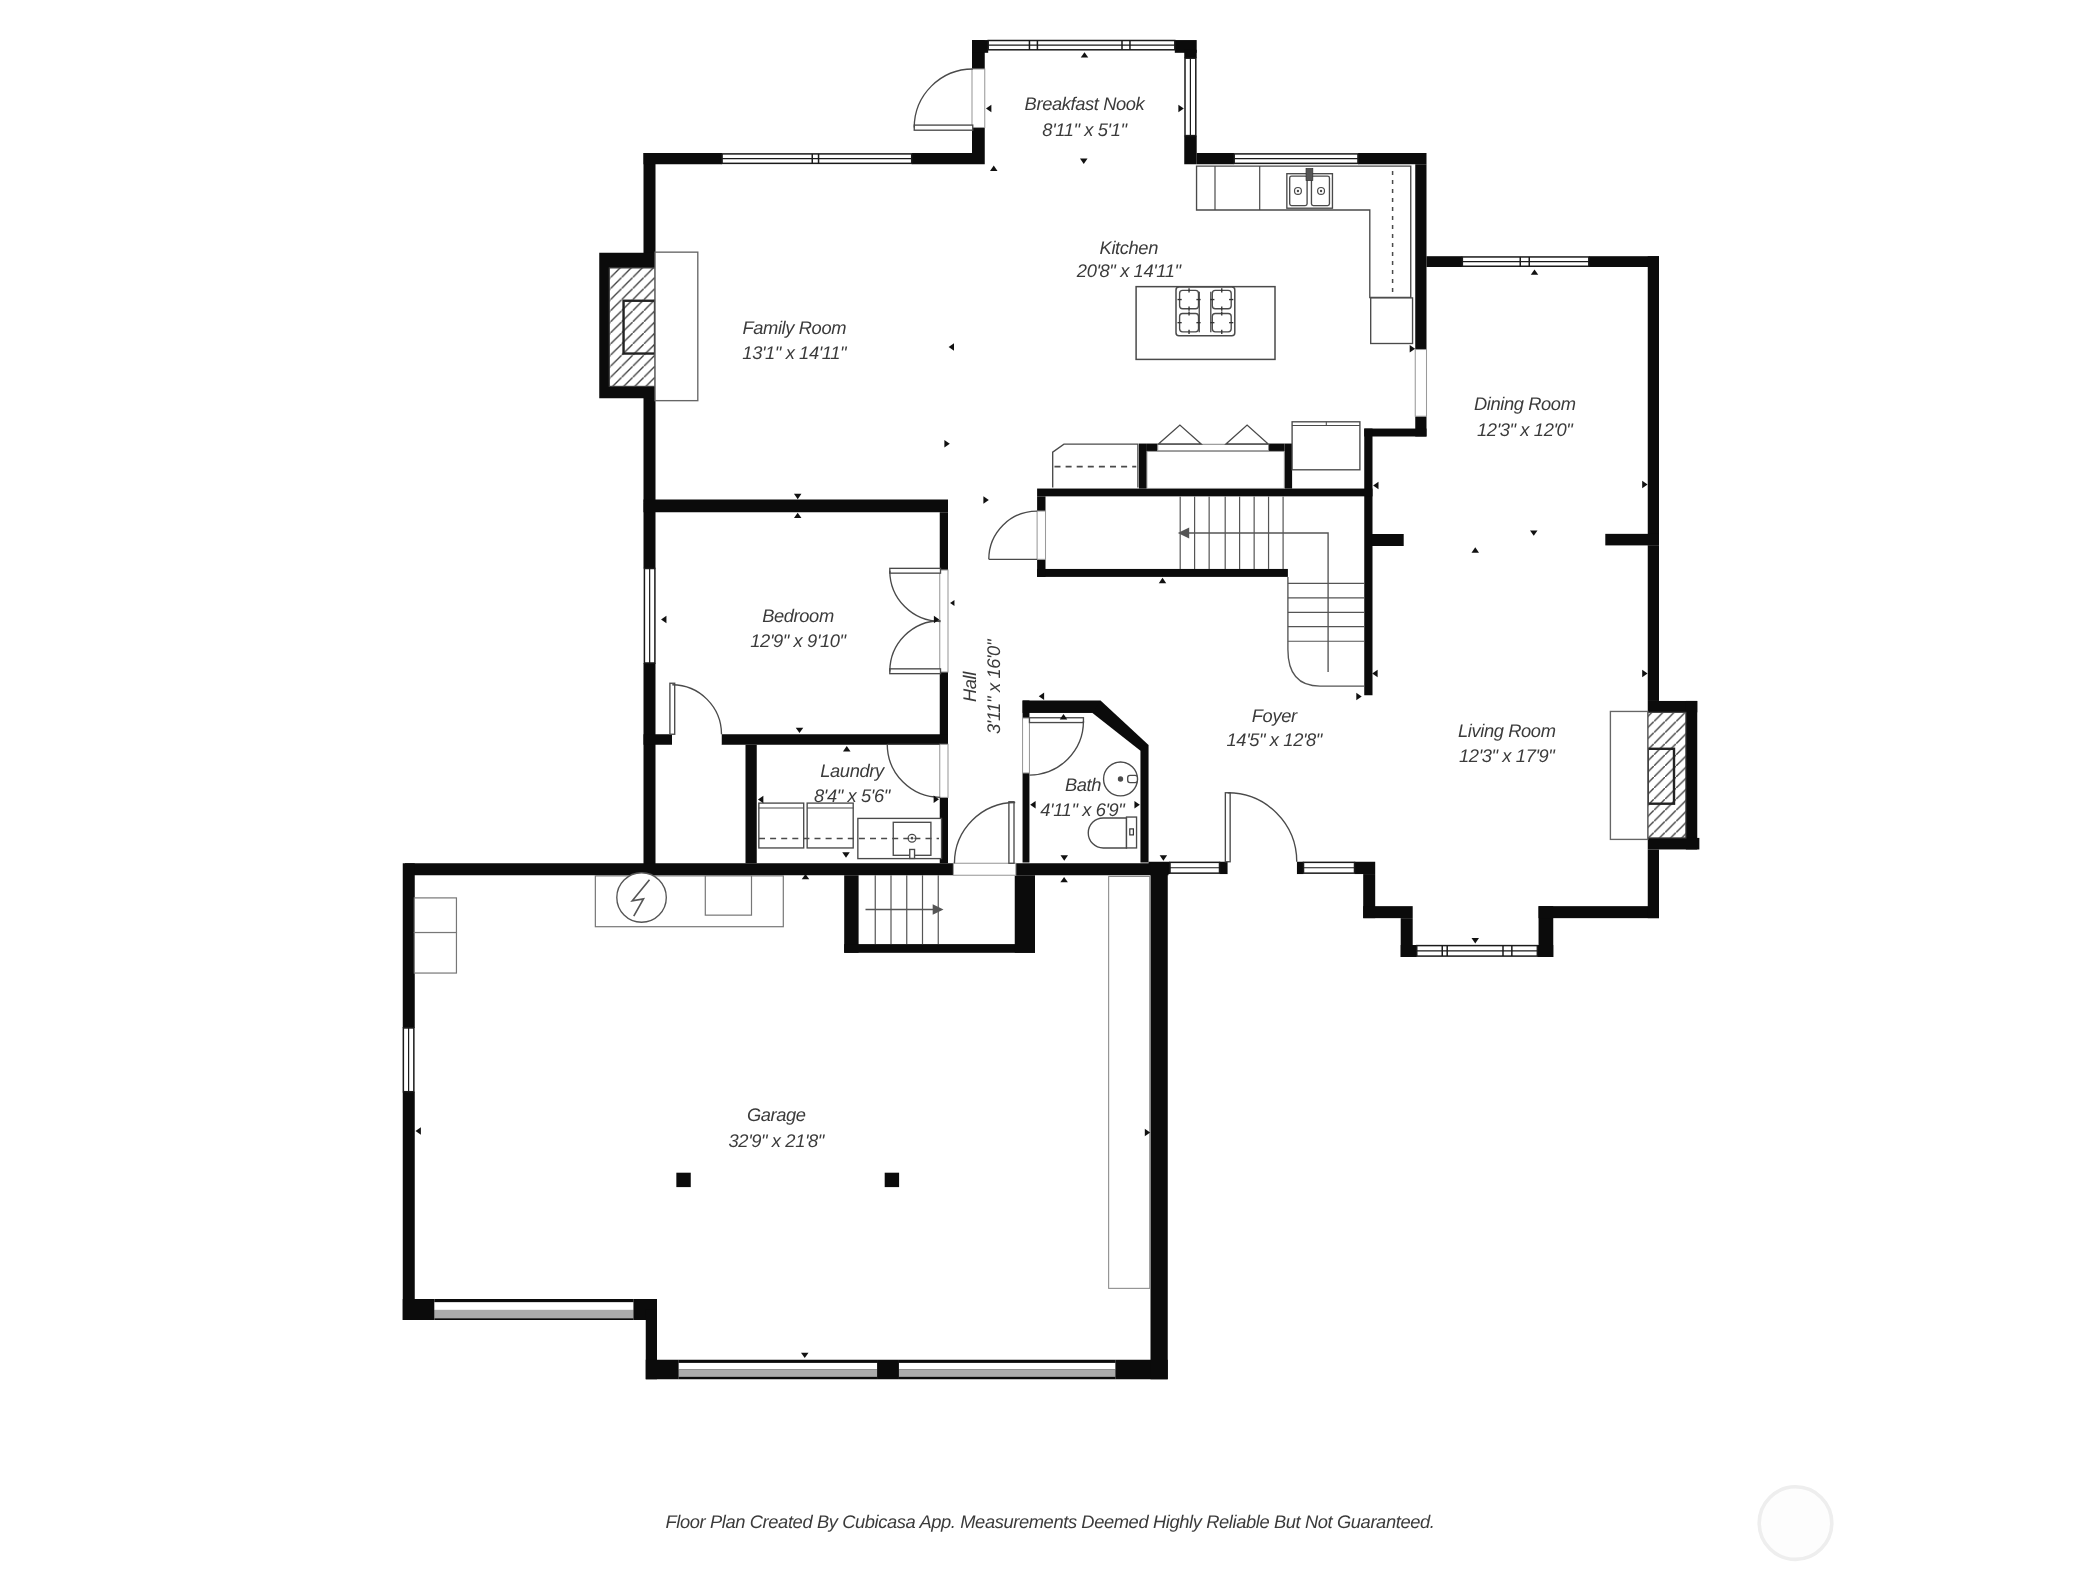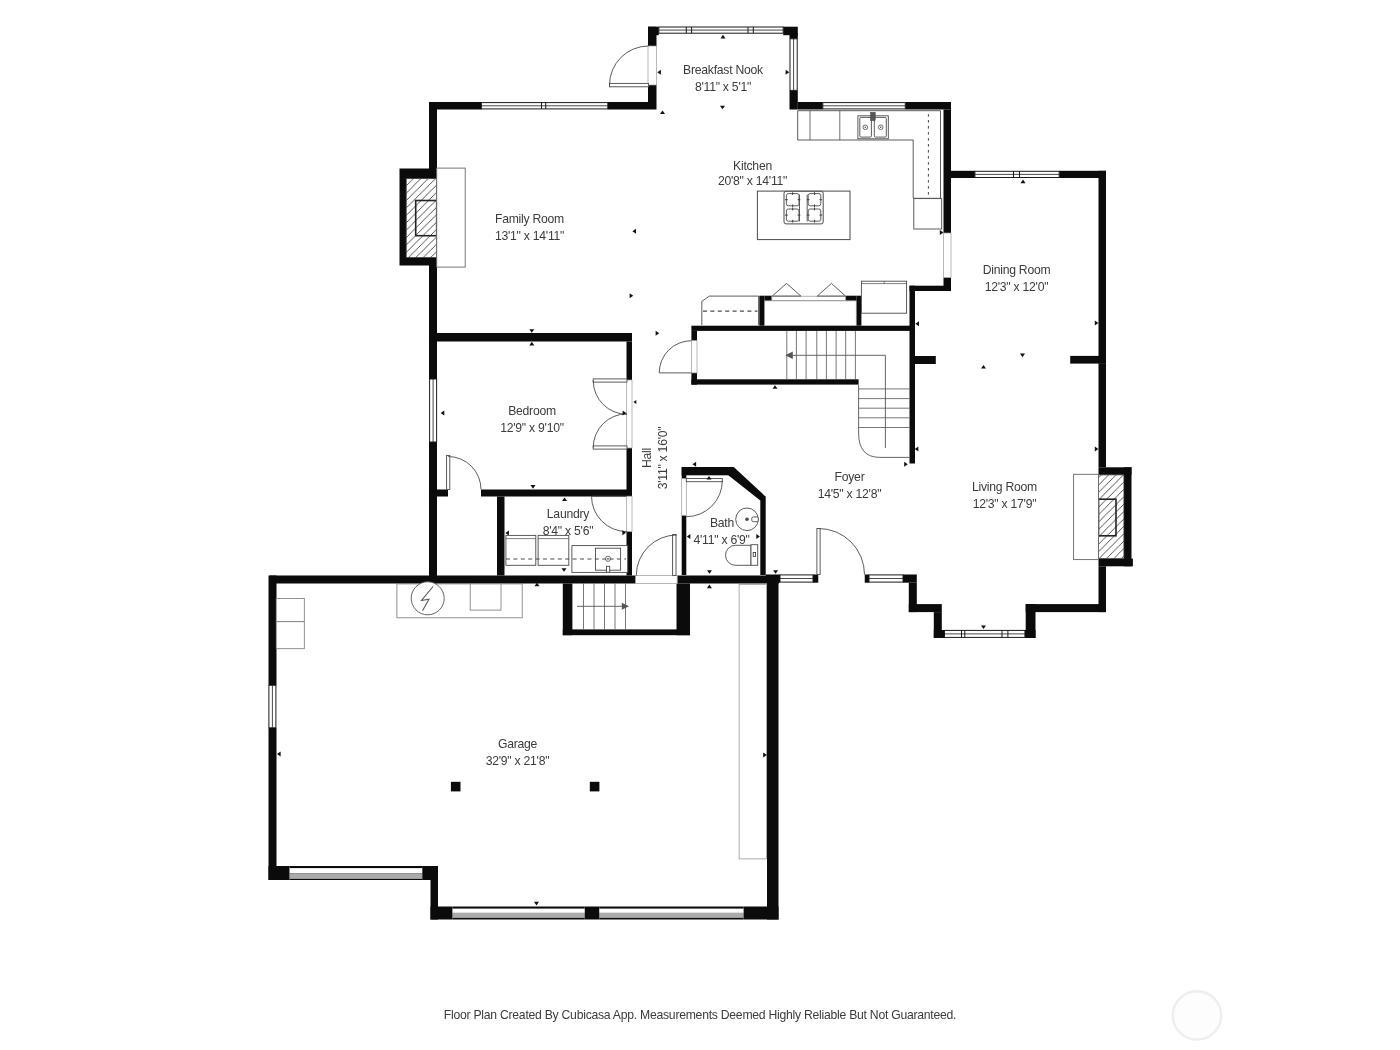--- a/index.html
+++ b/index.html
@@ -3,7 +3,7 @@
 <meta charset="utf-8">
 <style>
   html,body{margin:0;padding:0;background:#ffffff;}
-  .page{position:relative;width:1400px;height:1050px;background:#fff;overflow:hidden;filter:grayscale(1);}
+  .page{position:relative;width:1400px;height:1050px;background:#fff;overflow:hidden;filter:grayscale(1);font-style:italic;}
   svg{position:absolute;left:0;top:0;}
   text{font-family:"Liberation Sans",sans-serif;fill:#3b3b3b;}
 </style>

